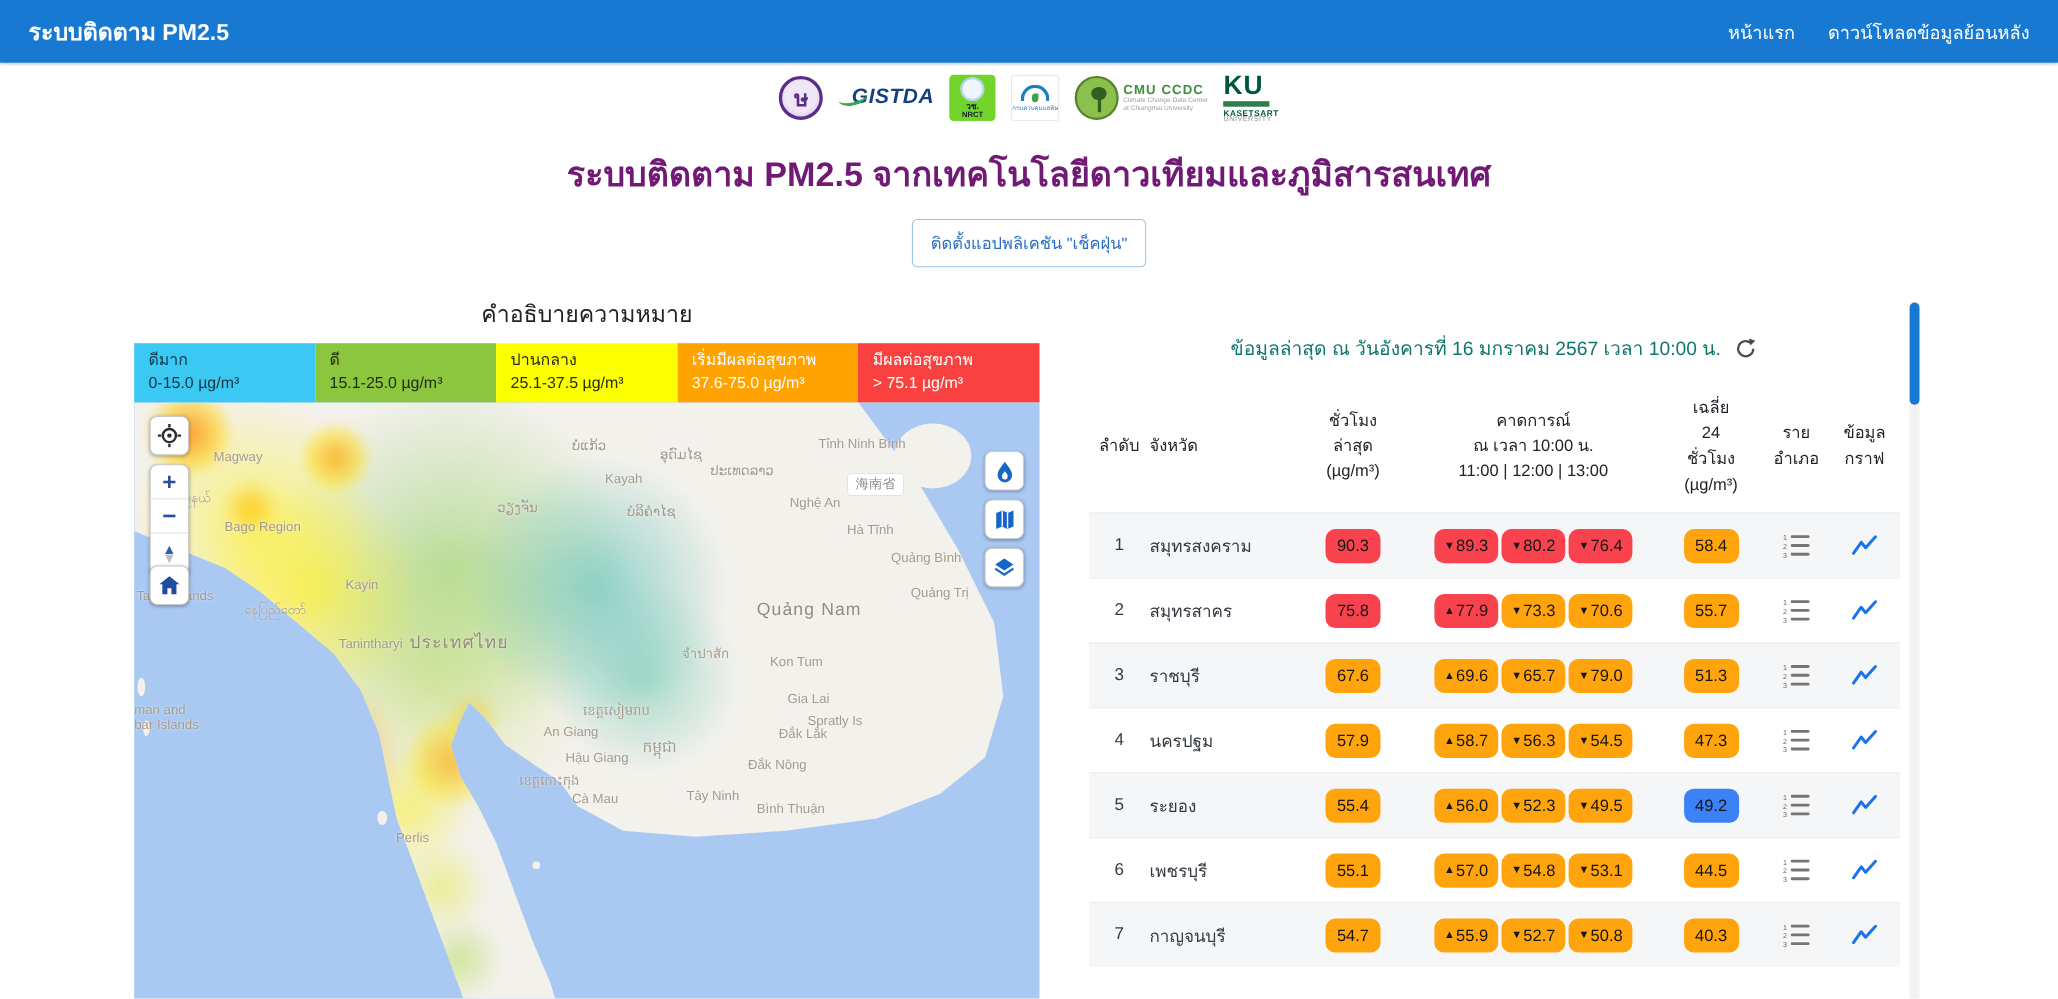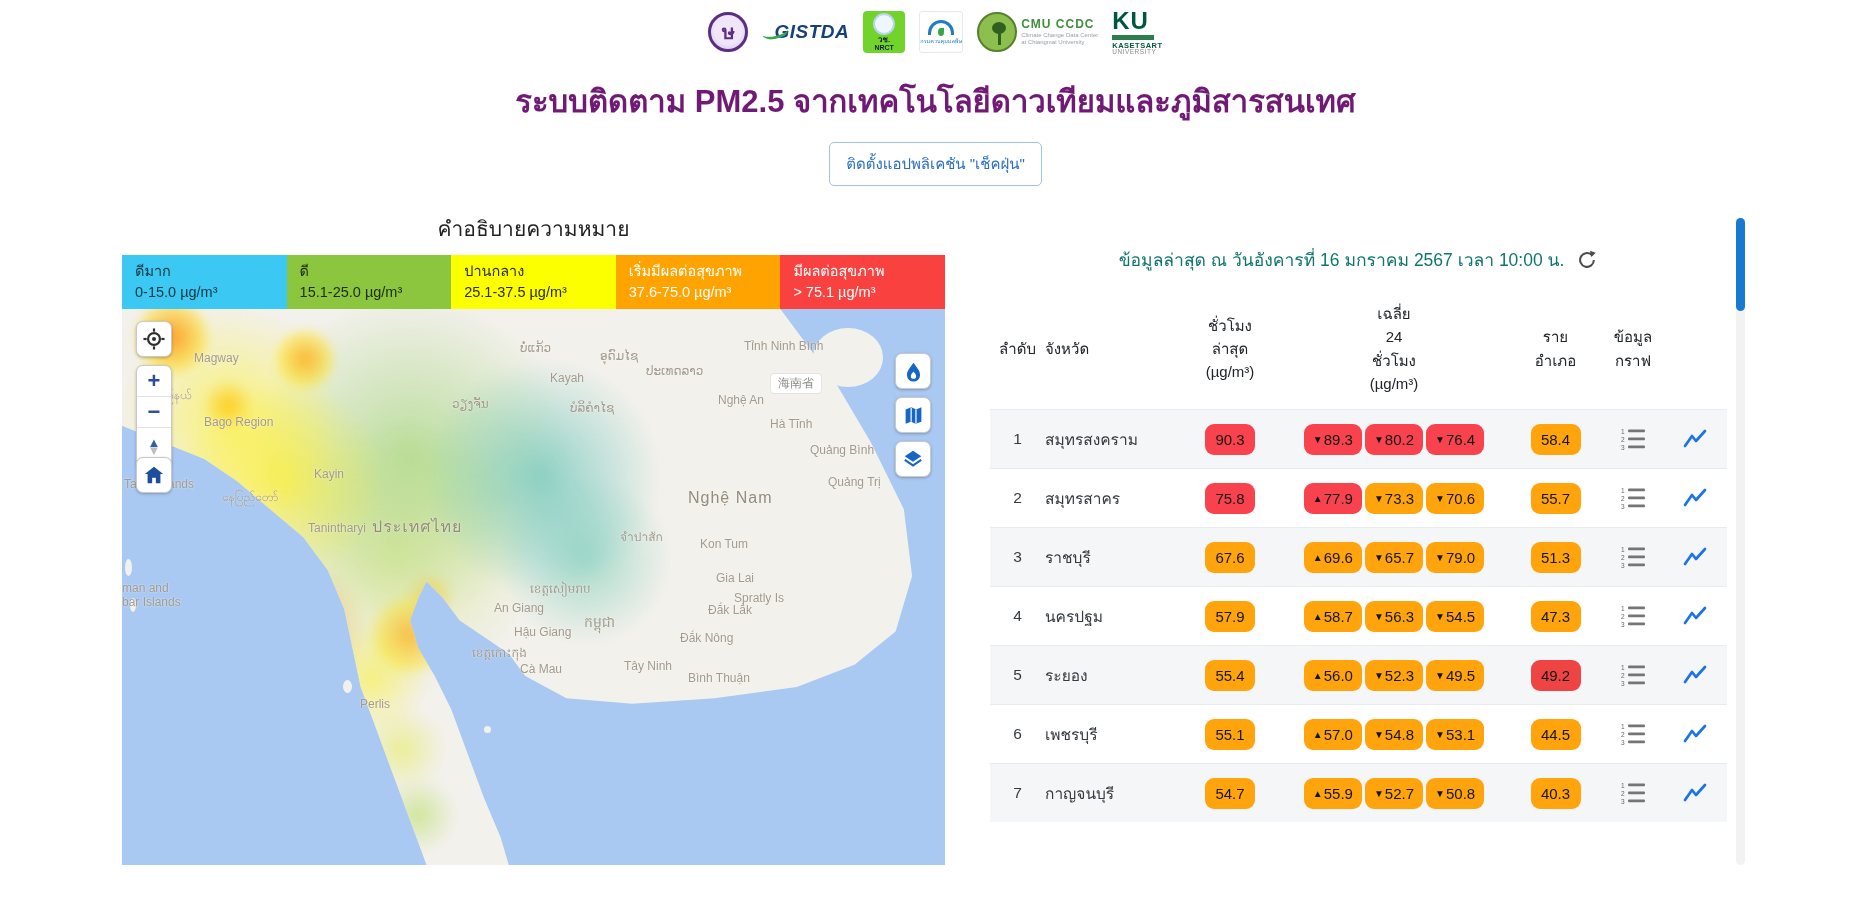--- a/index.html
+++ b/index.html
@@ -154,6 +154,13 @@
 
 <div class="viewport">
 
+  <nav class="navbar">
+    <span class="brand">ระบบติดตาม PM2.5</span>
+    <div class="nav-links">
+        <a class="nav-link">หน้าแรก</a>
+        <a class="nav-link">ดาวน์โหลดข้อมูลย้อนหลัง</a>
+      </div>
+  </nav>
 
   <div class="logos">
     <div class="logo">

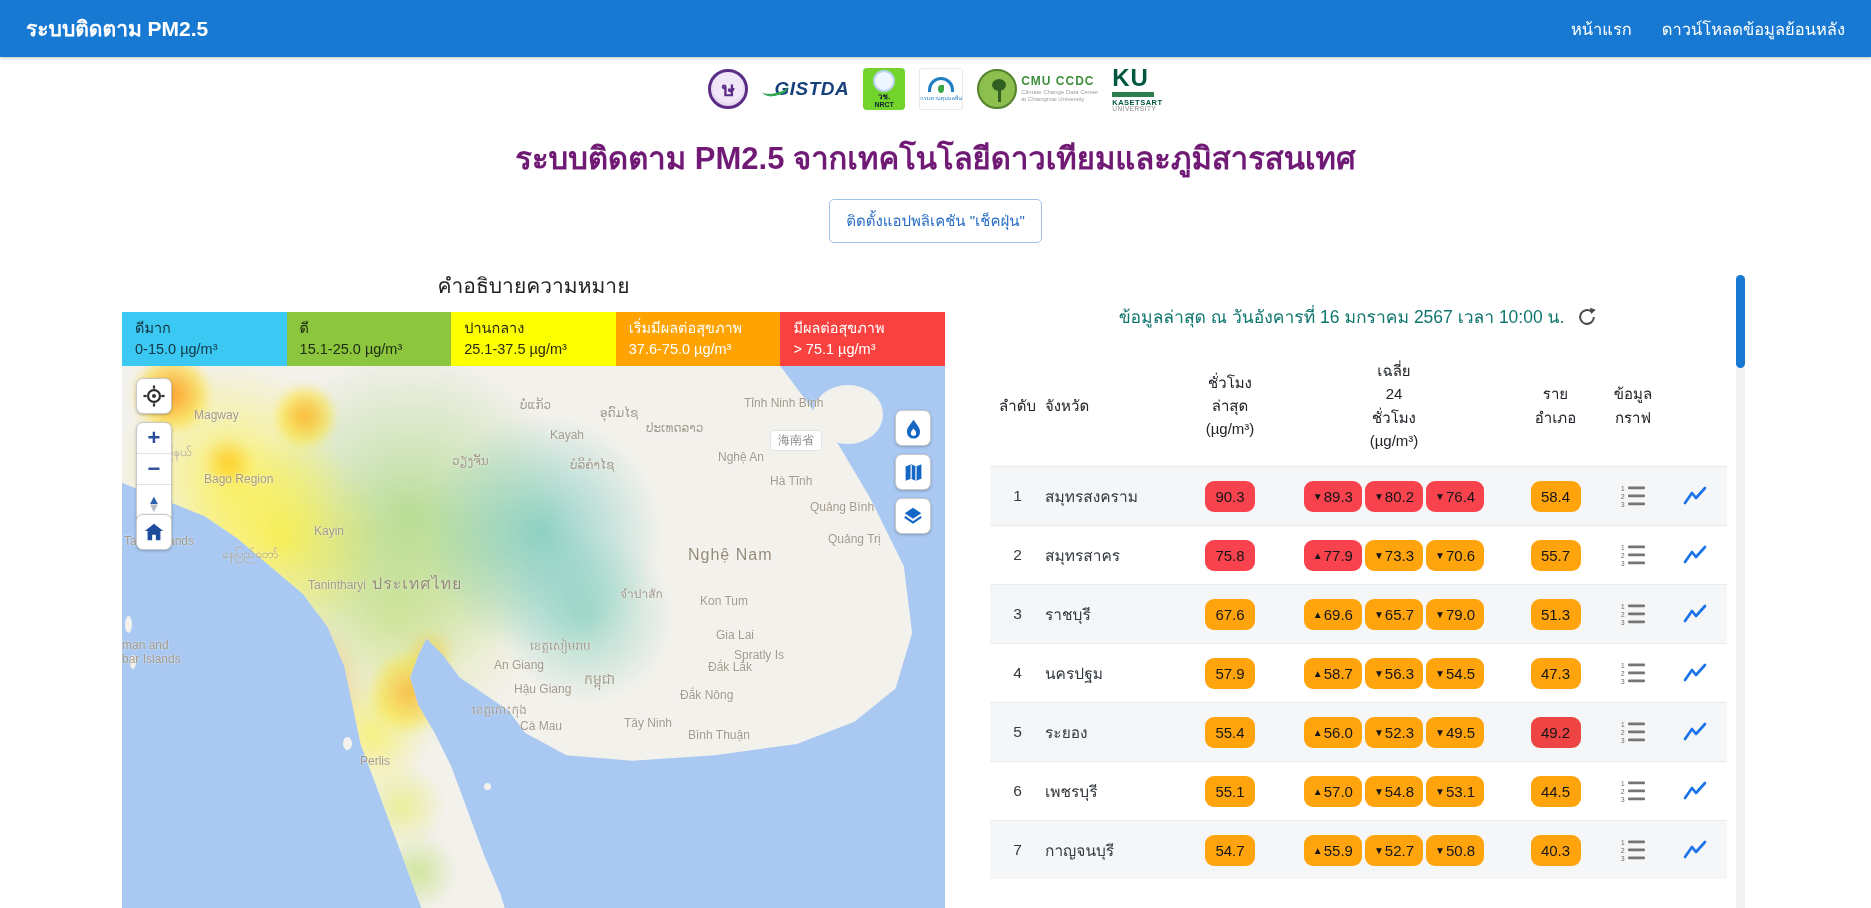--- a/index.html
+++ b/index.html
@@ -345,6 +345,9 @@
           <div class="hc">ชั่วโมง
 ล่าสุด
 (µg/m³)</div>
+          <div class="hc">คาดการณ์
+ณ เวลา 10:00 น.
+11:00 | 12:00 | 13:00</div>
           <div class="hc">เฉลี่ย
 24
 ชั่วโมง

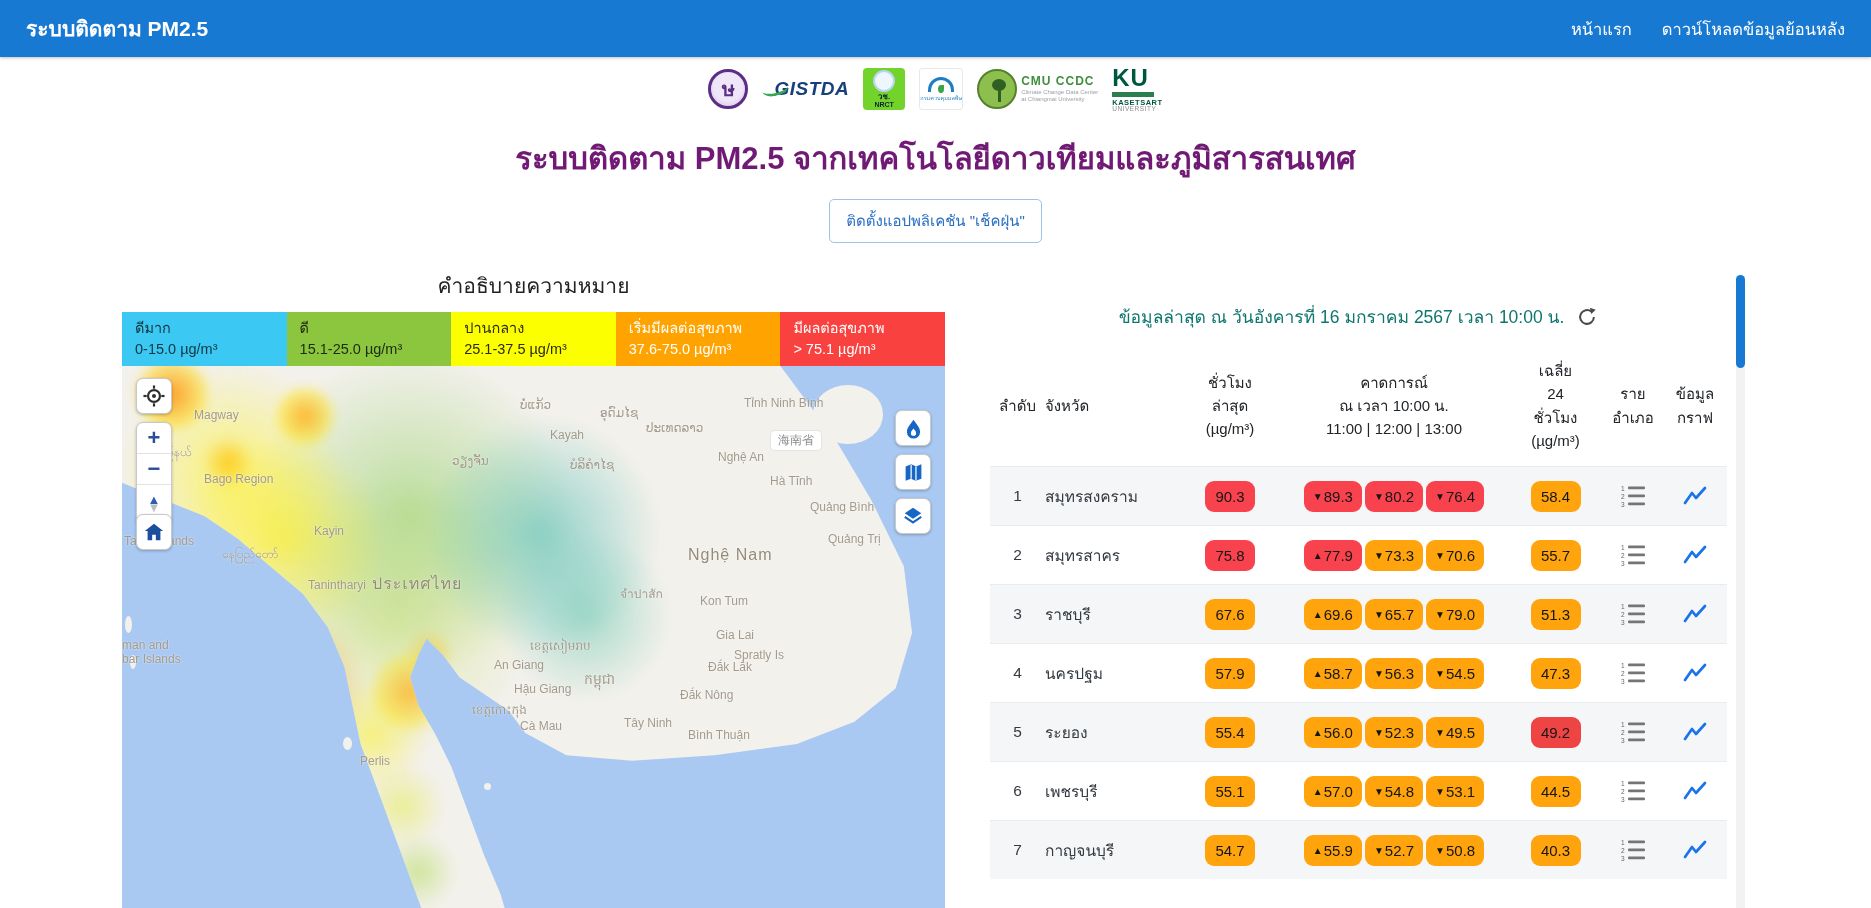--- a/index.html
+++ b/index.html
@@ -262,7 +262,7 @@
             <span class="map-label" style="left: 648px; top: 108px;">Hà Tĩnh</span>
             <span class="map-label" style="left: 688px; top: 134px;">Quảng Bình</span>
             <span class="map-label" style="left: 706px; top: 166px;">Quảng Trị</span>
-            <span class="map-label big" style="left: 566px; top: 180px;">Nghệ Nam</span>
+            <span class="map-label big" style="left: 566px; top: 180px;">Quảng Nam</span>
             <span class="map-label" style="left: 498px; top: 218px;">จำปาสัก</span>
             <span class="map-label" style="left: 578px; top: 228px;">Kon Tum</span>
             <span class="map-label big" style="left: 250px; top: 205px;">ประเทศไทย</span>

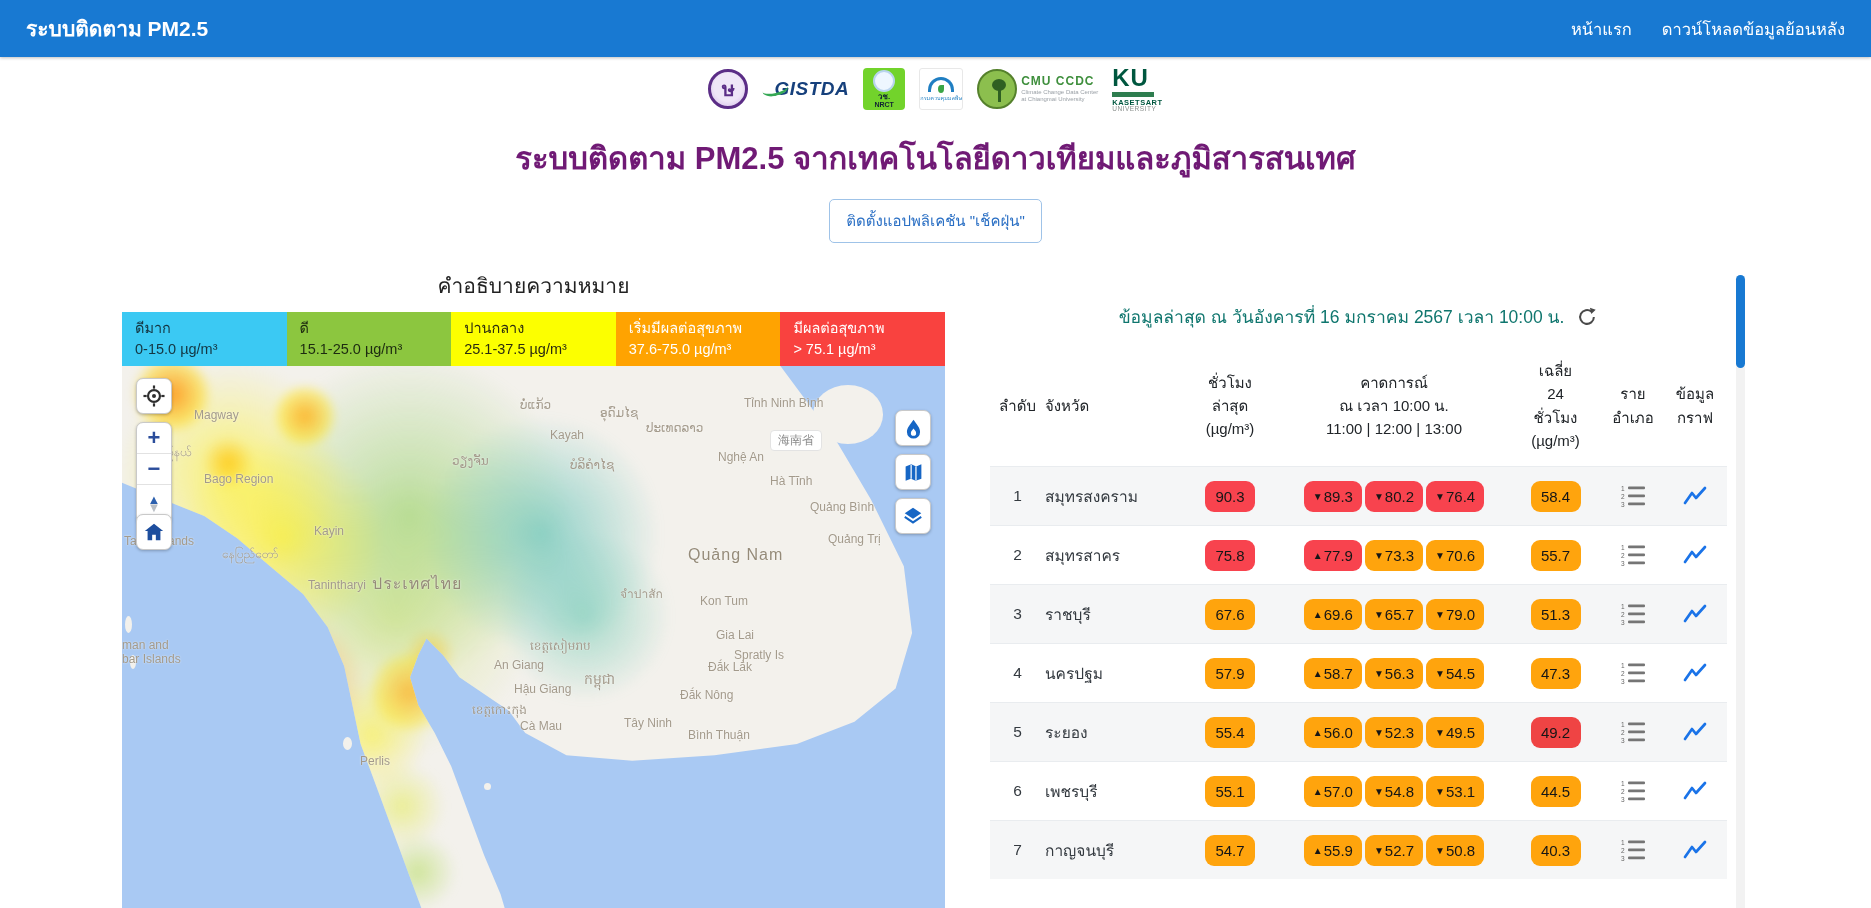--- a/index.html
+++ b/index.html
@@ -569,7 +569,7 @@
               </span>
             </div>
             <div class="cell-c">
-              <span class="badge" style="background: #ef4444;">
+              <span class="badge" style="background: #3b82f6;">
                 <span class="val">49.2</span>
               </span>
             </div>

